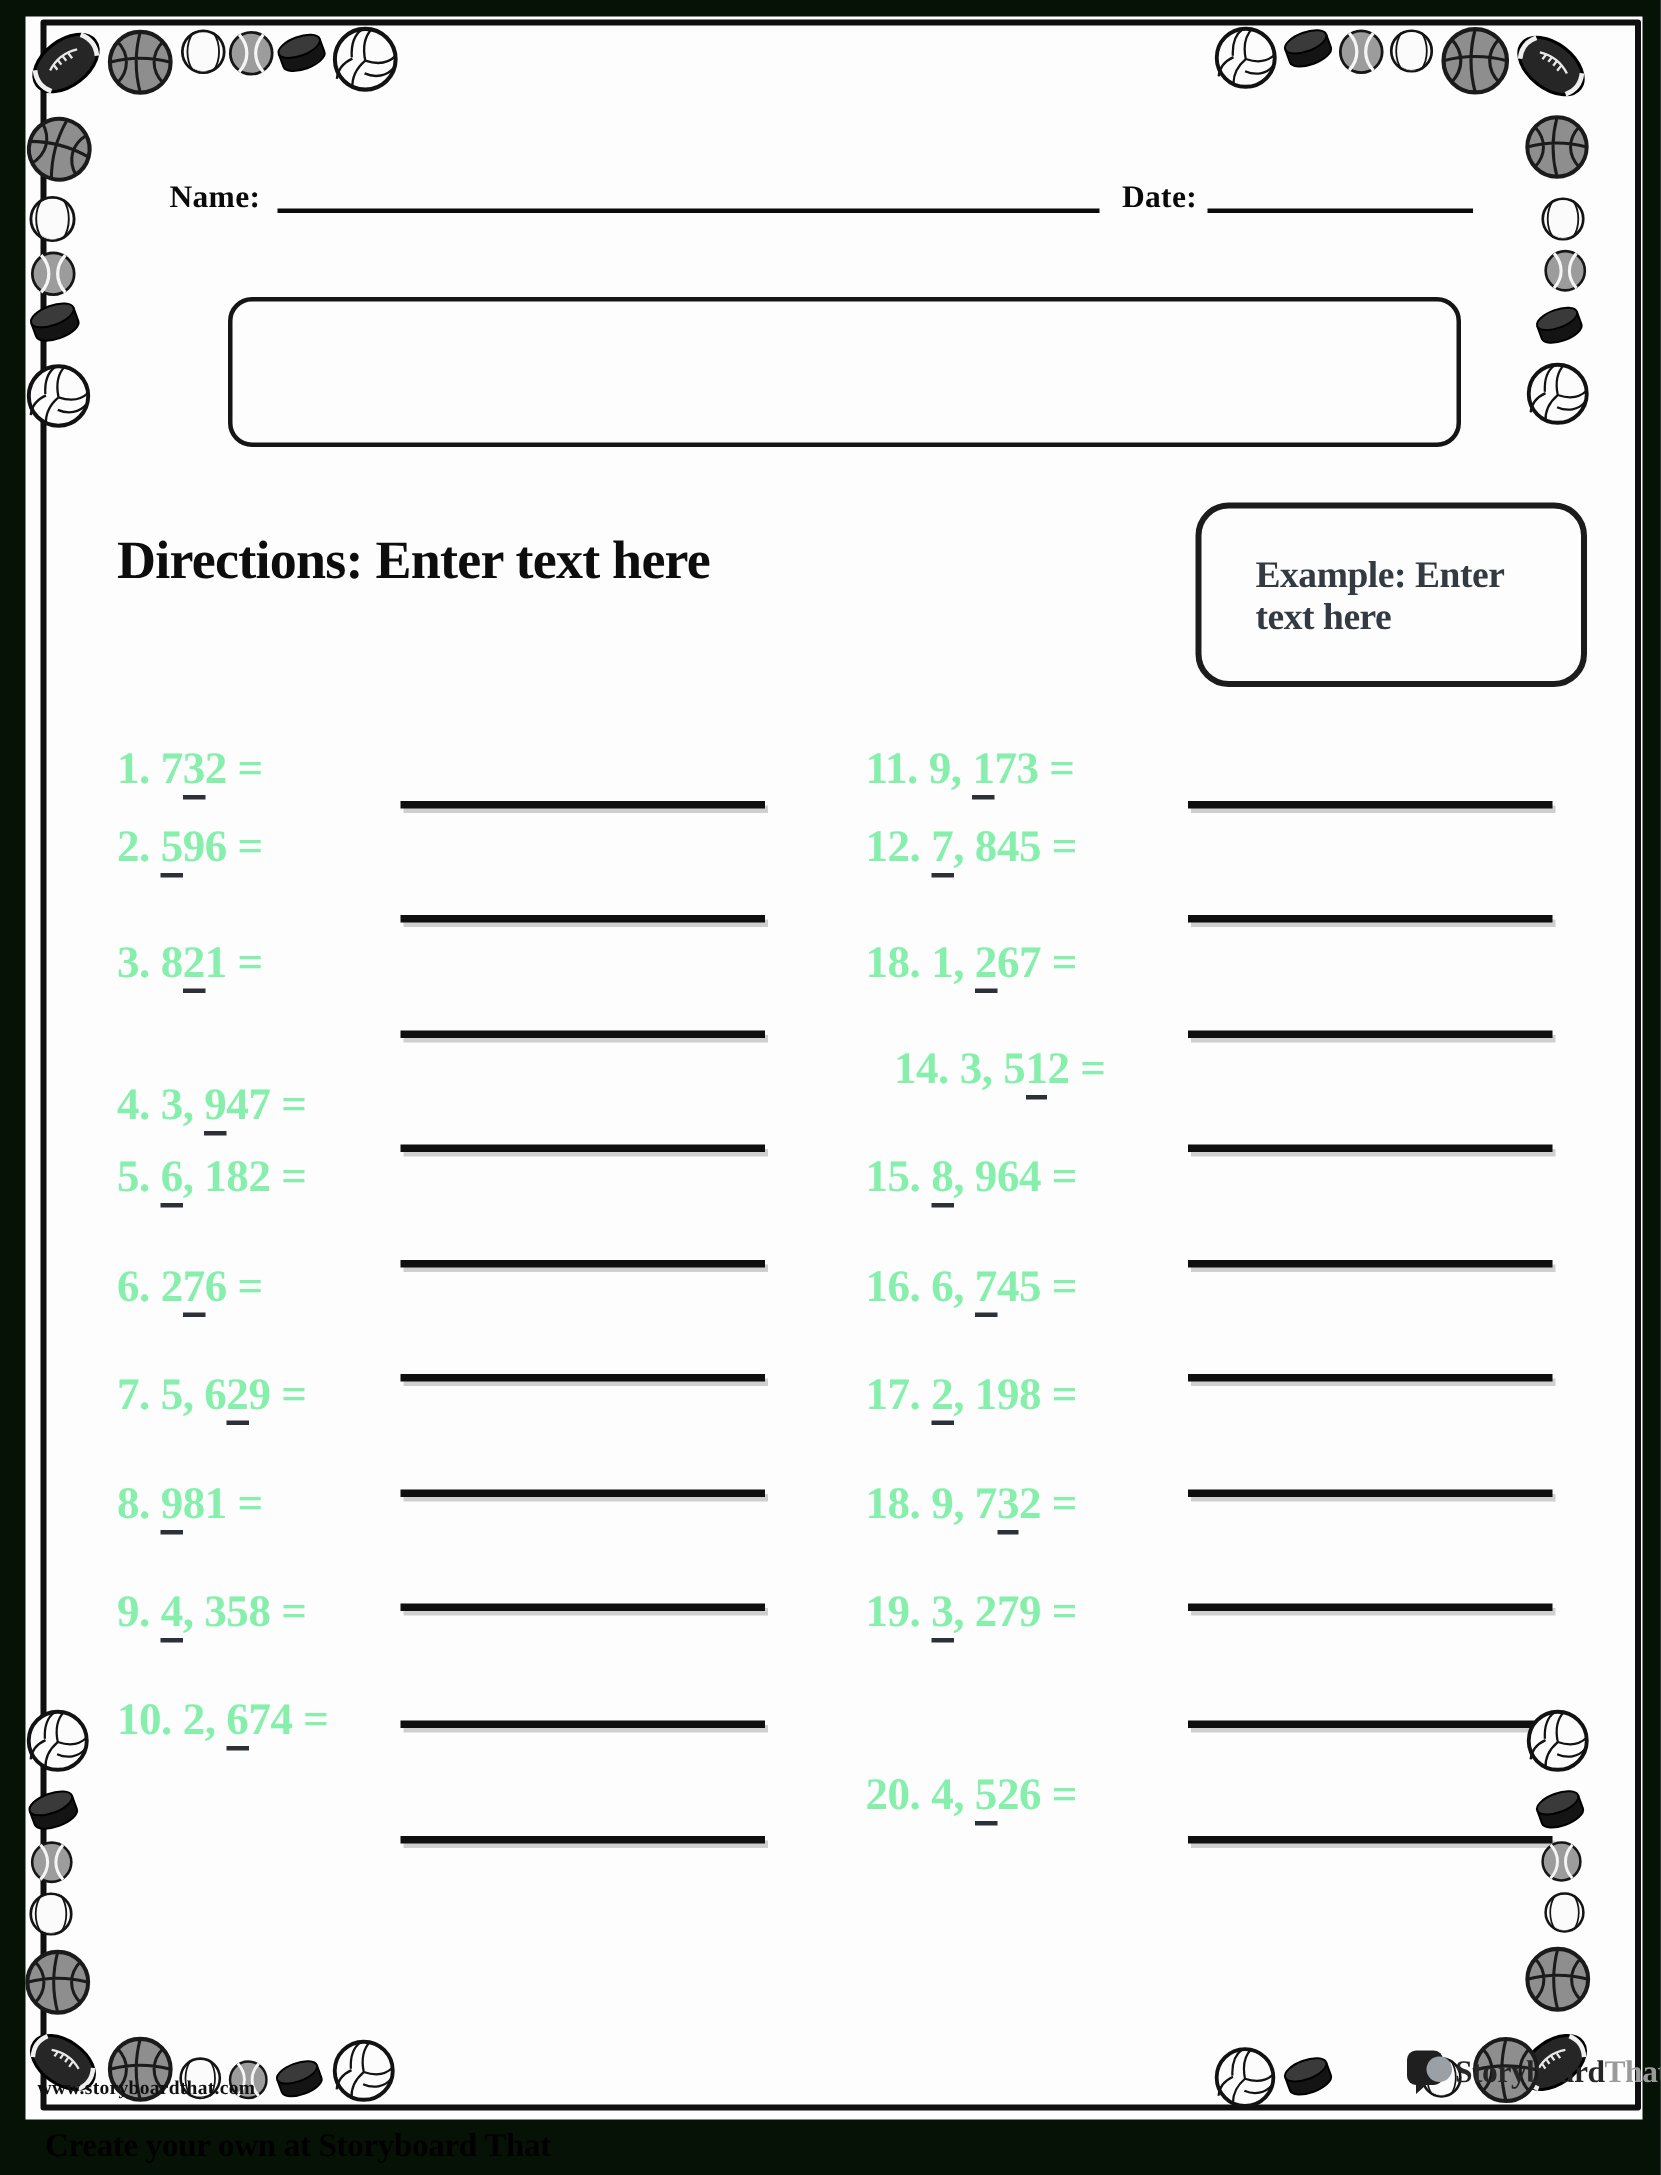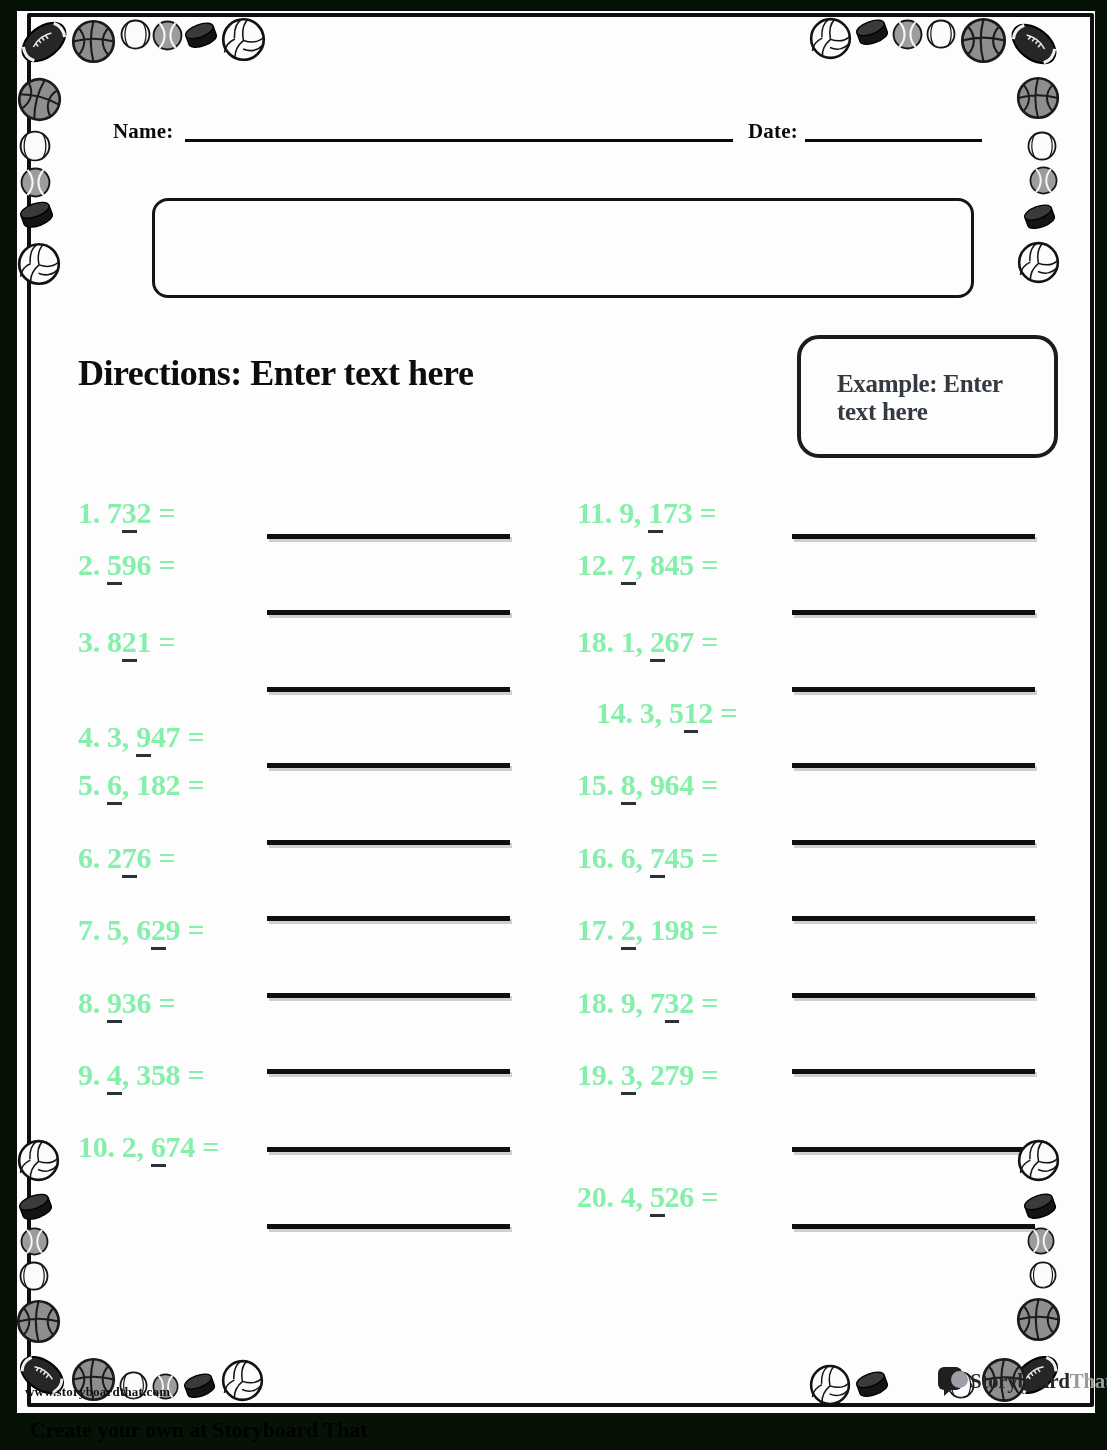--- a/index.html
+++ b/index.html
@@ -102,7 +102,7 @@
       <div class="answer-line" style="left: 267px; top: 916px; width: 243px;"></div>
       <div class="problem" style="left: 78px; top: 913px;"><span>7. 5, 6</span><span class="u">2</span><span>9 =</span></div>
       <div class="answer-line" style="left: 267px; top: 993px; width: 243px;"></div>
-      <div class="problem" style="left: 78px; top: 986px;"><span>8. </span><span class="u">9</span><span>36 =</span></div>
+      <div class="problem" style="left: 78px; top: 986px;"><span>8. </span><span class="u">9</span><span>81 =</span></div>
       <div class="answer-line" style="left: 267px; top: 1069px; width: 243px;"></div>
       <div class="problem" style="left: 78px; top: 1058px;"><span>9. </span><span class="u">4</span><span>, 358 =</span></div>
       <div class="answer-line" style="left: 267px; top: 1147px; width: 243px;"></div>

